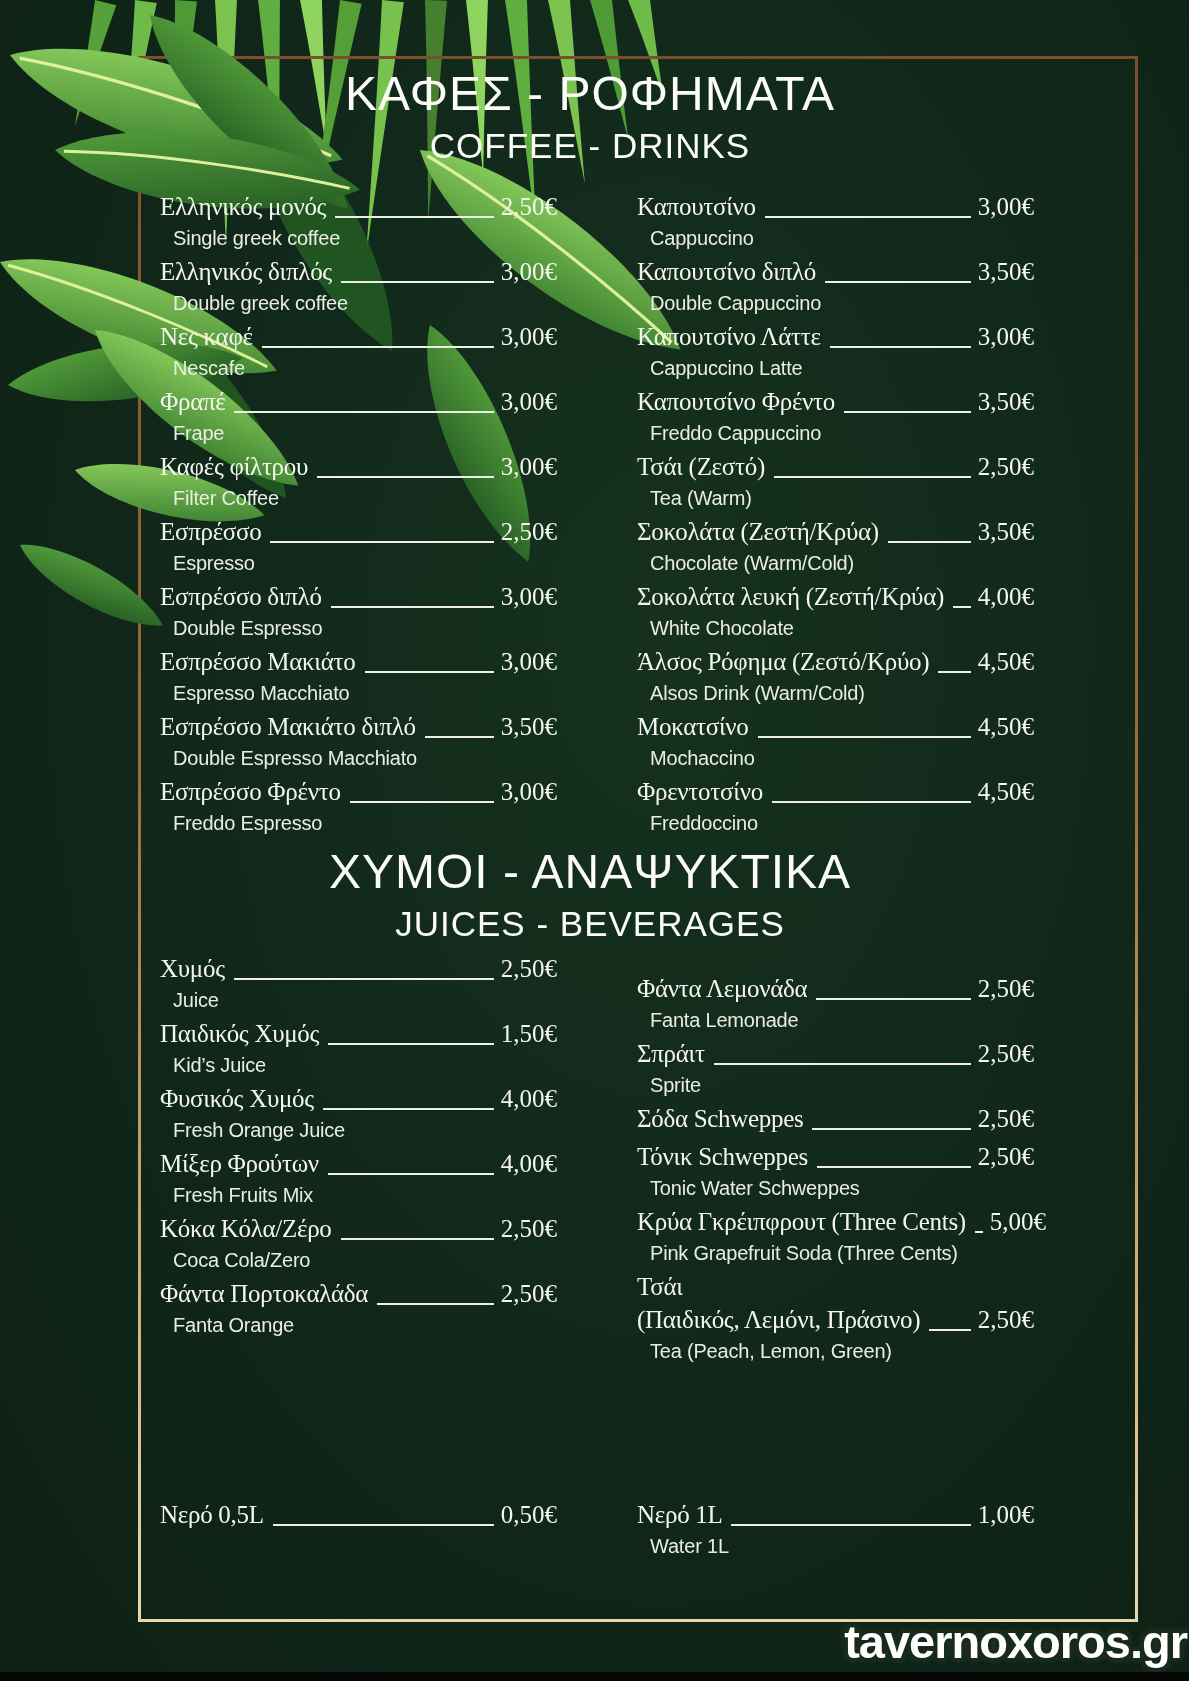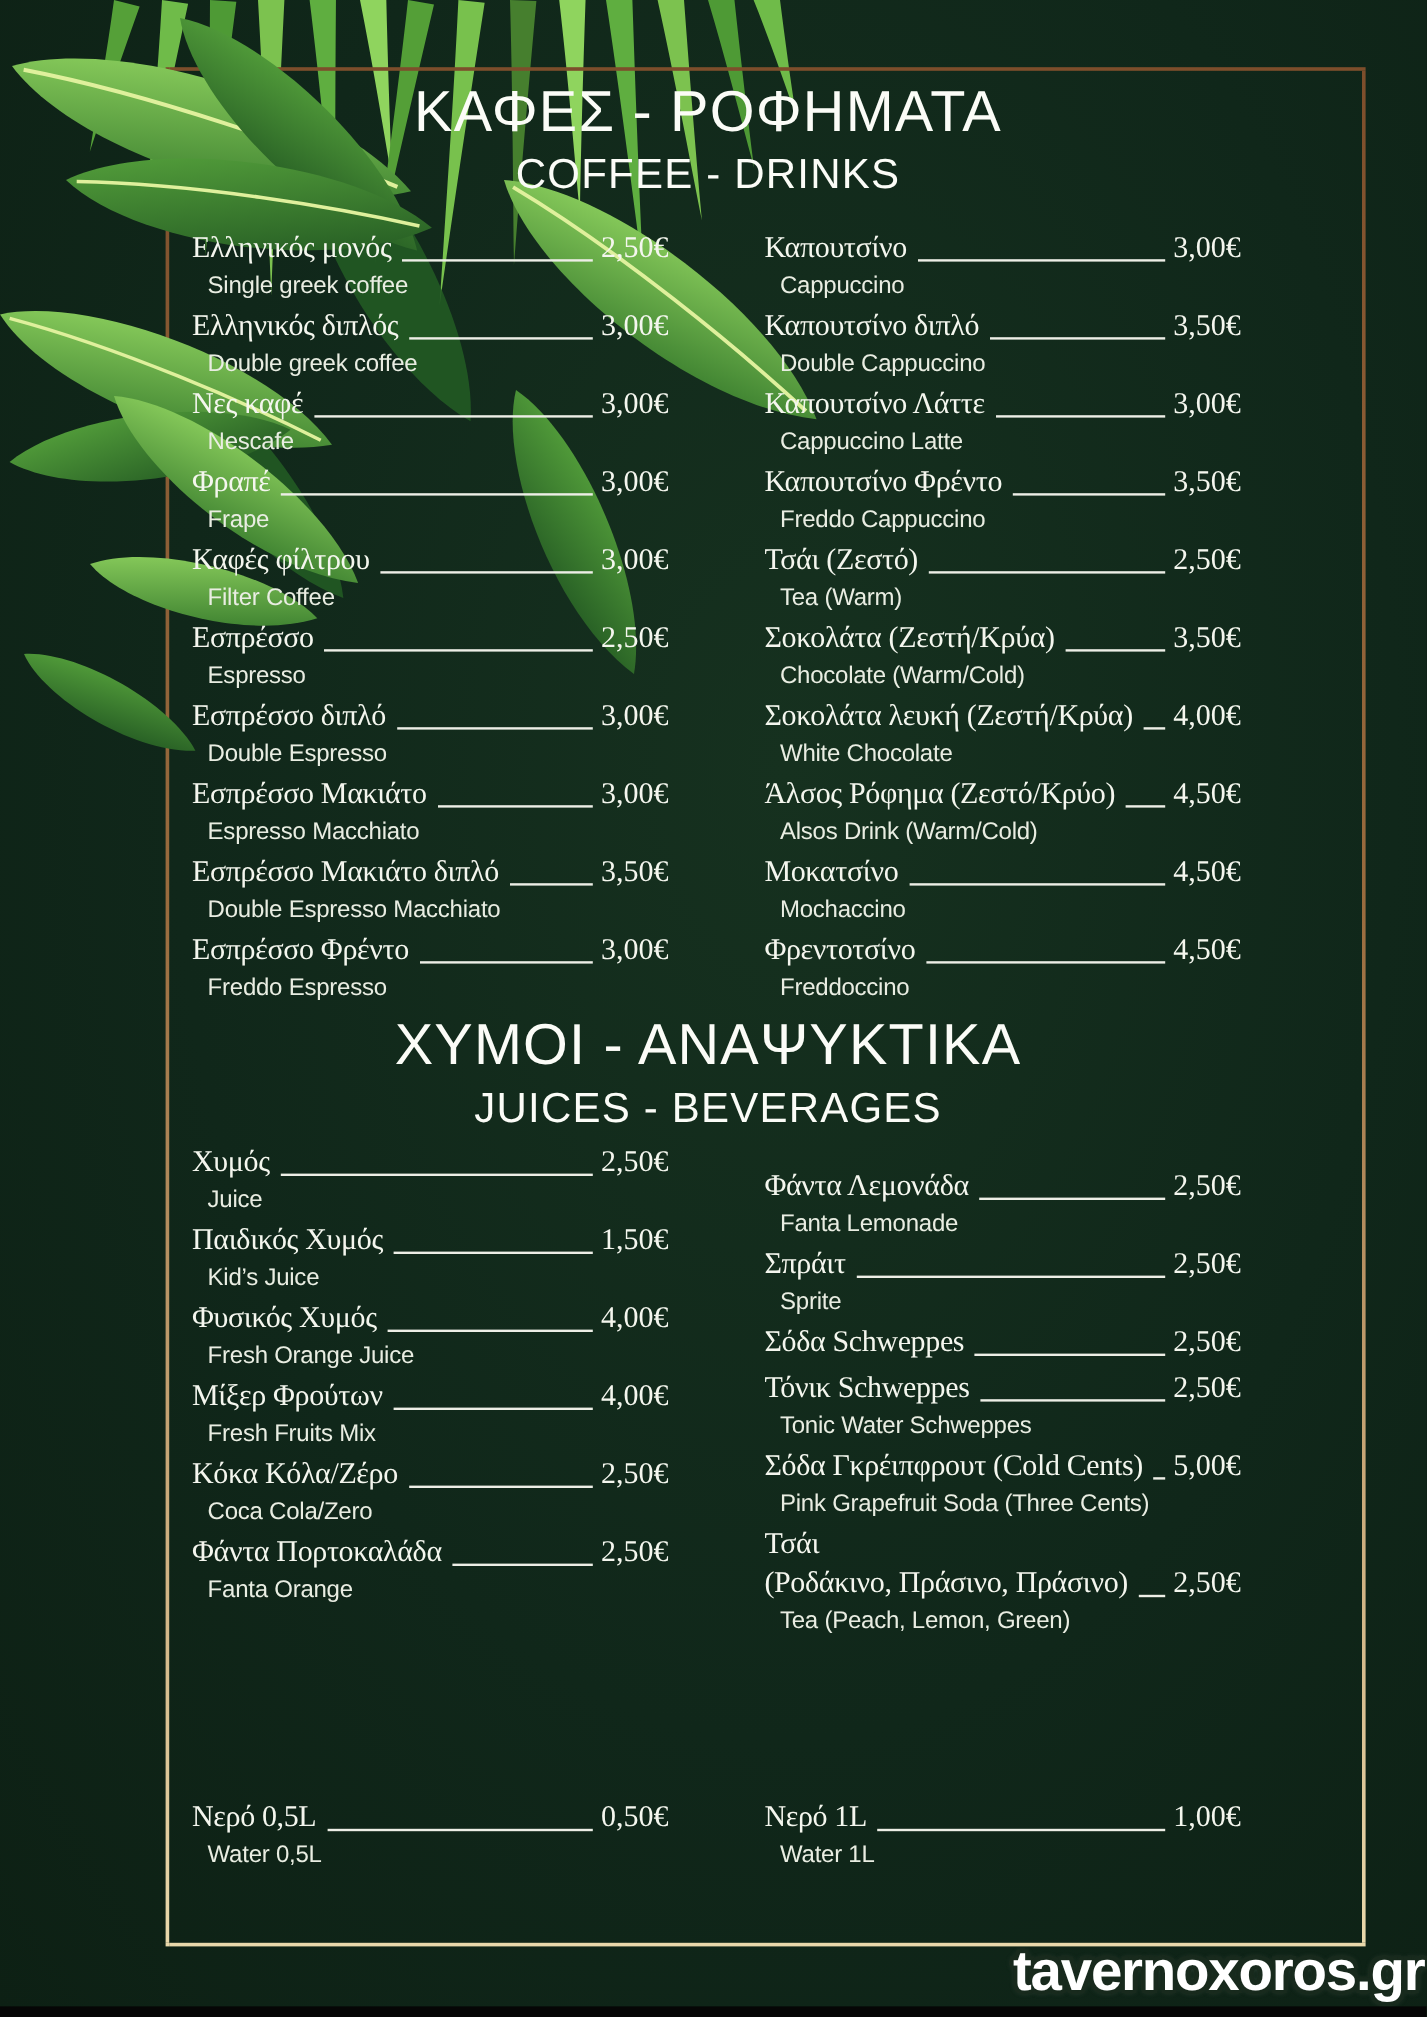--- a/index.html
+++ b/index.html
@@ -366,7 +366,7 @@
       </div>
       <div class="menu-item">
         <div class="line1">
-          <span class="gr">Σόδα Γκρέιπφρουτ (Cold Cents)</span>
+          <span class="gr">Κρύα Γκρέιπφρουτ (Three Cents)</span>
           <span class="leader"></span>
           <span class="price">5,00€</span>
         </div>

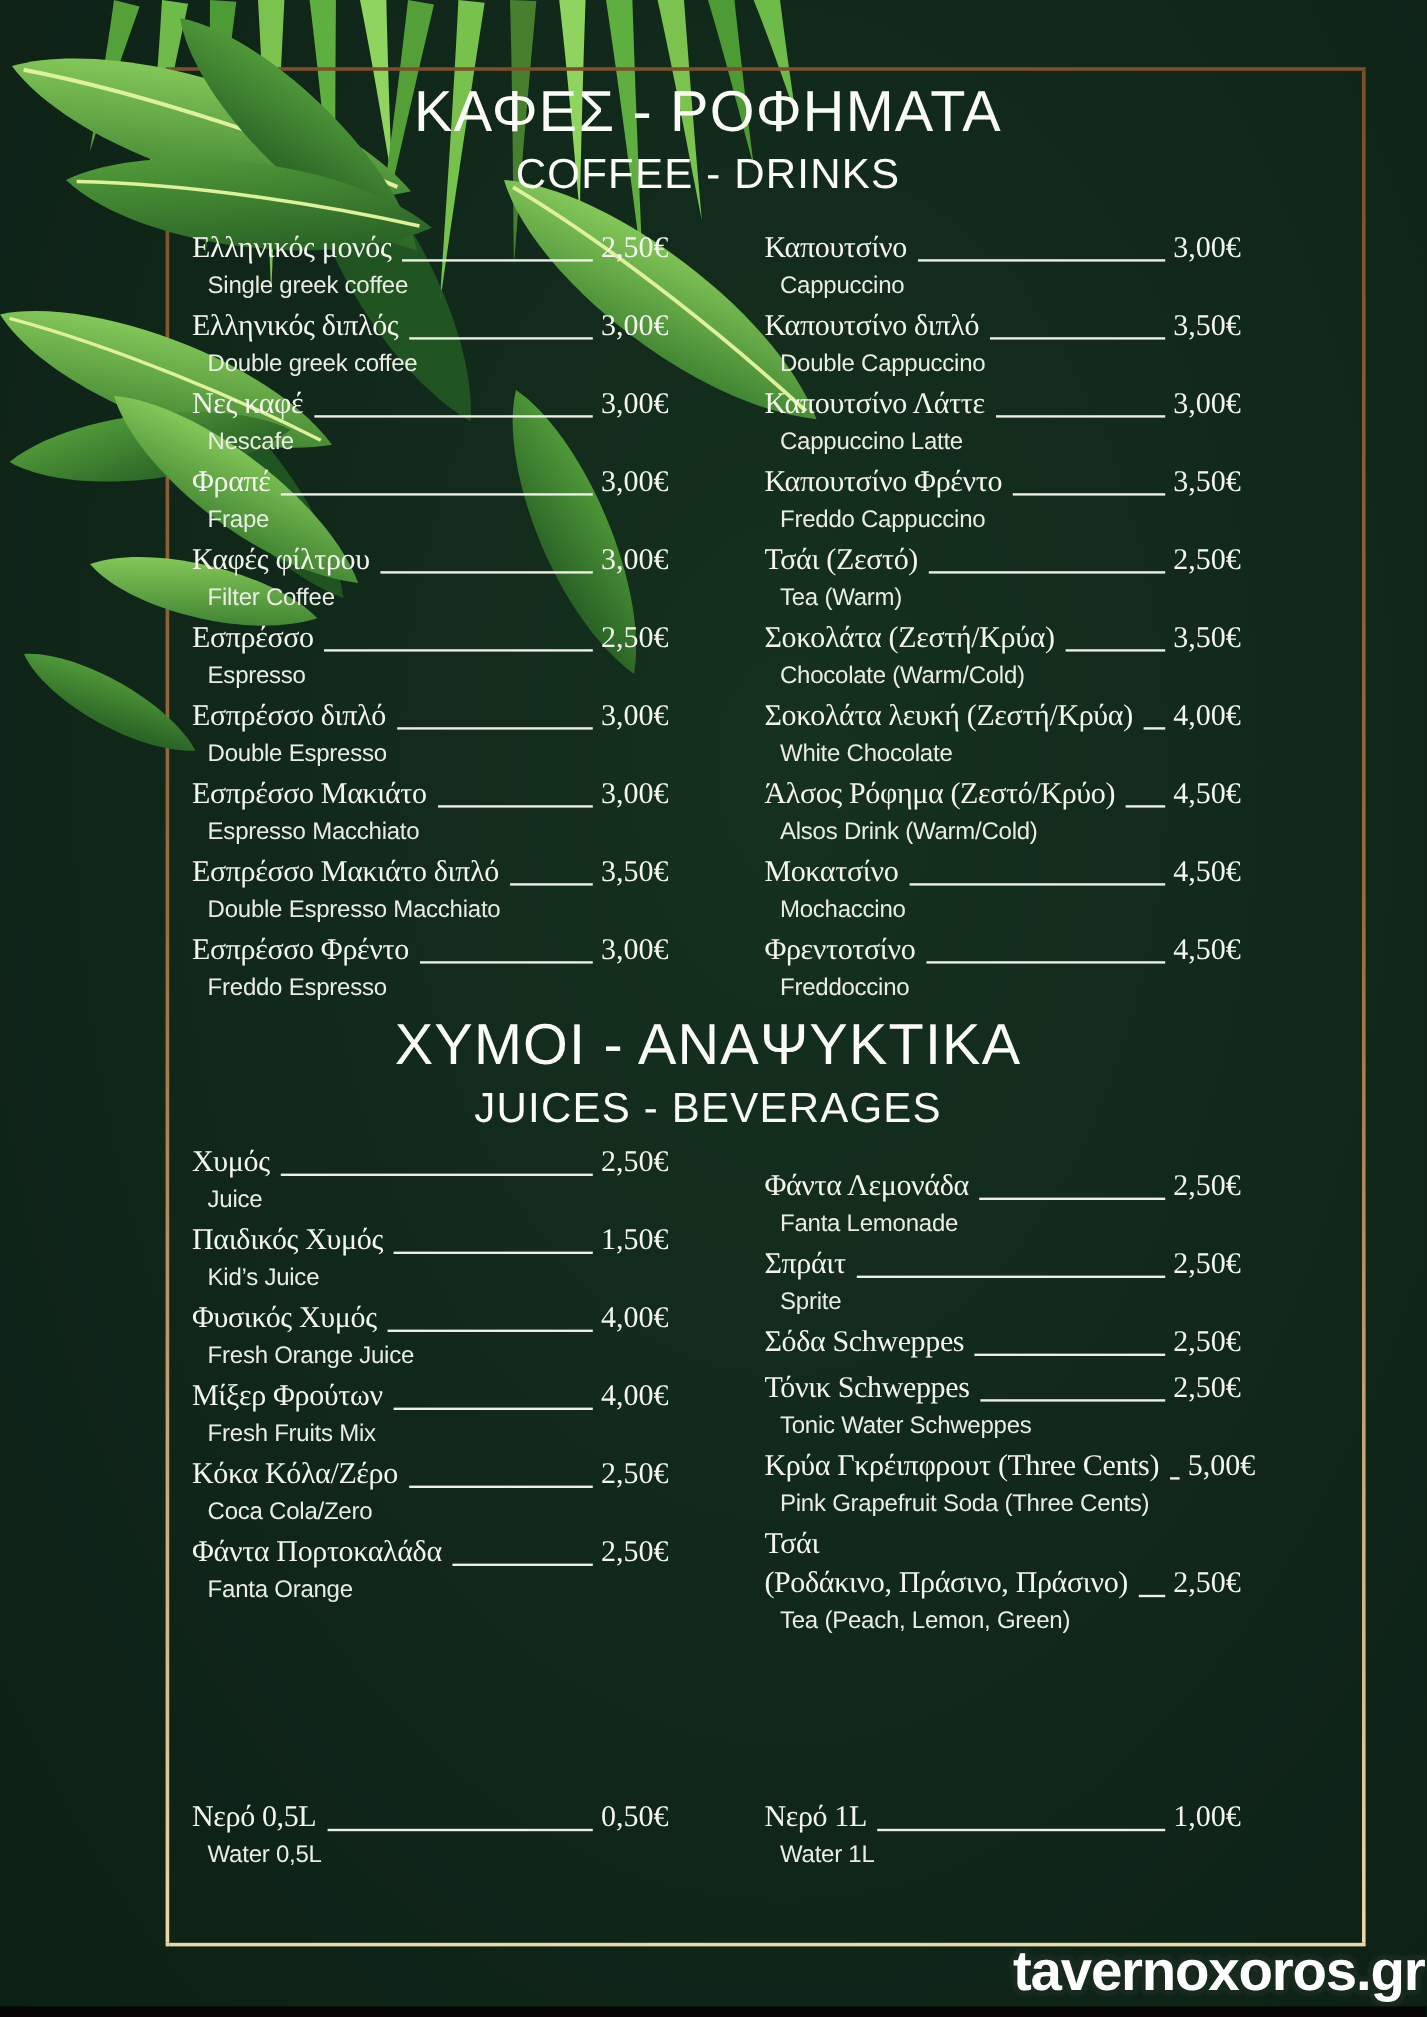--- a/index.html
+++ b/index.html
@@ -377,7 +377,7 @@
           <span class="gr">Τσάι</span>
         </div>
         <div class="line1">
-          <span class="gr">(Ροδάκινο, Πράσινο, Πράσινο)</span>
+          <span class="gr">(Παιδικός, Λεμόνι, Πράσινο)</span>
           <span class="leader"></span>
           <span class="price">2,50€</span>
         </div>

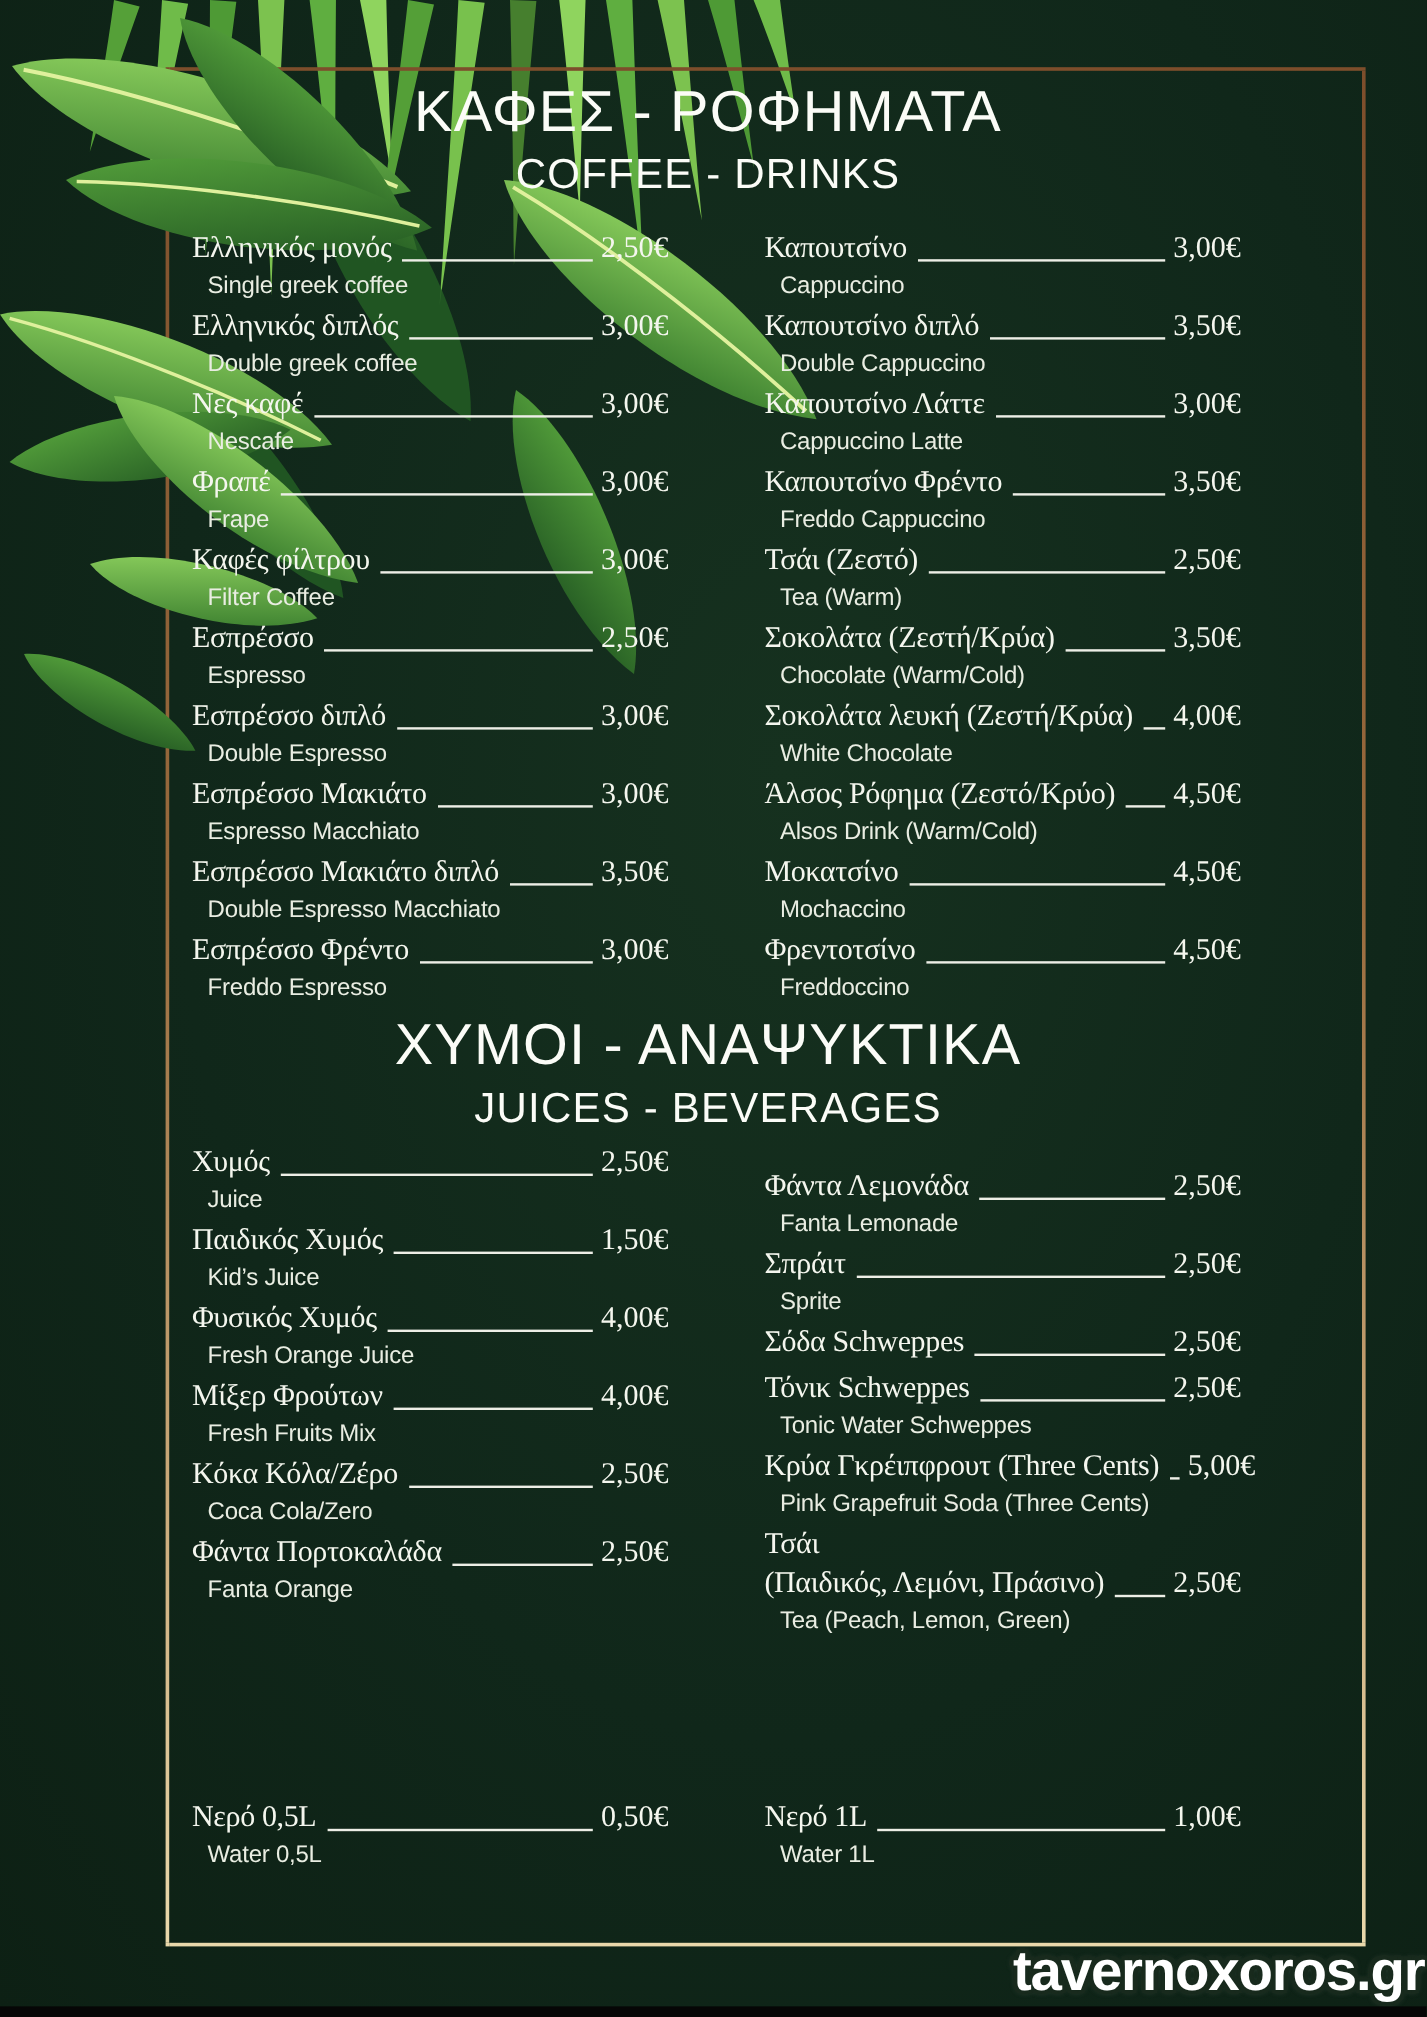--- a/index.html
+++ b/index.html
@@ -391,7 +391,6 @@
           <span class="leader"></span>
           <span class="price">0,50€</span>
         </div>
-        <div class="en">Water 0,5L</div>
       </div>
     </div>
   <div class="menu-col" id="water-right">

